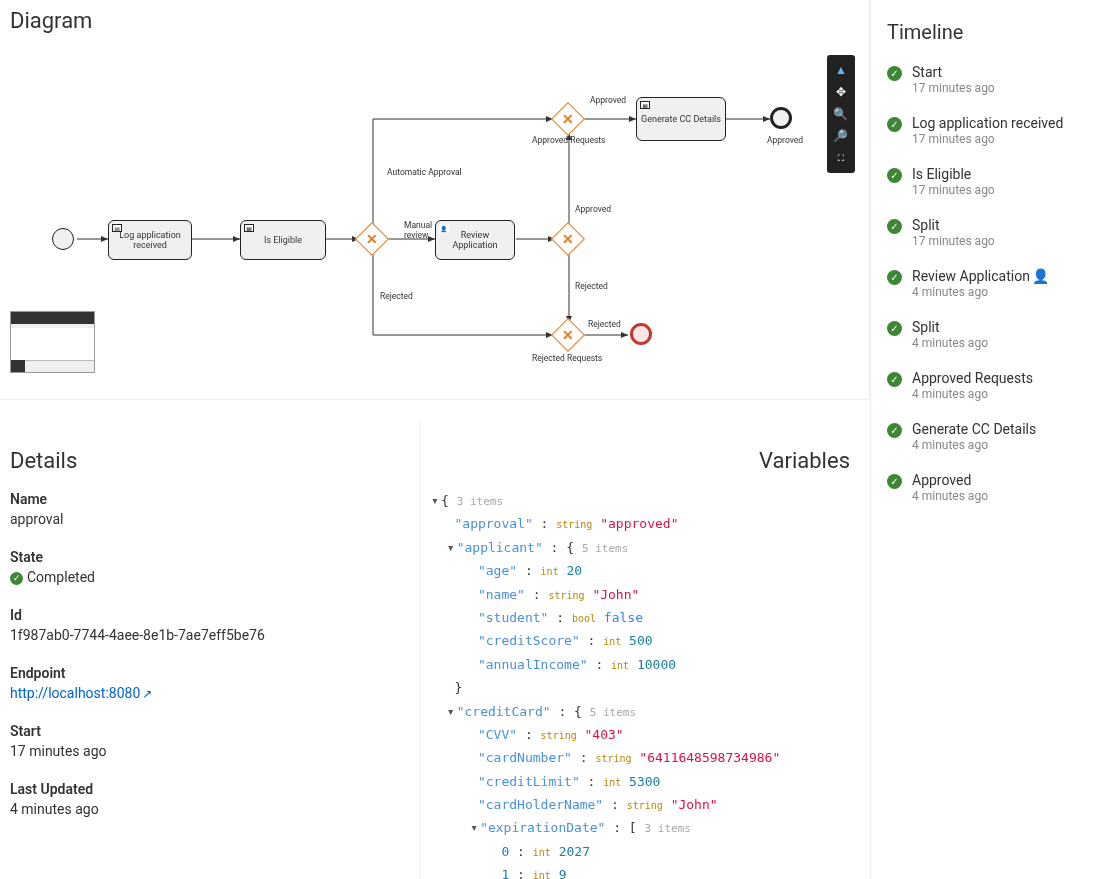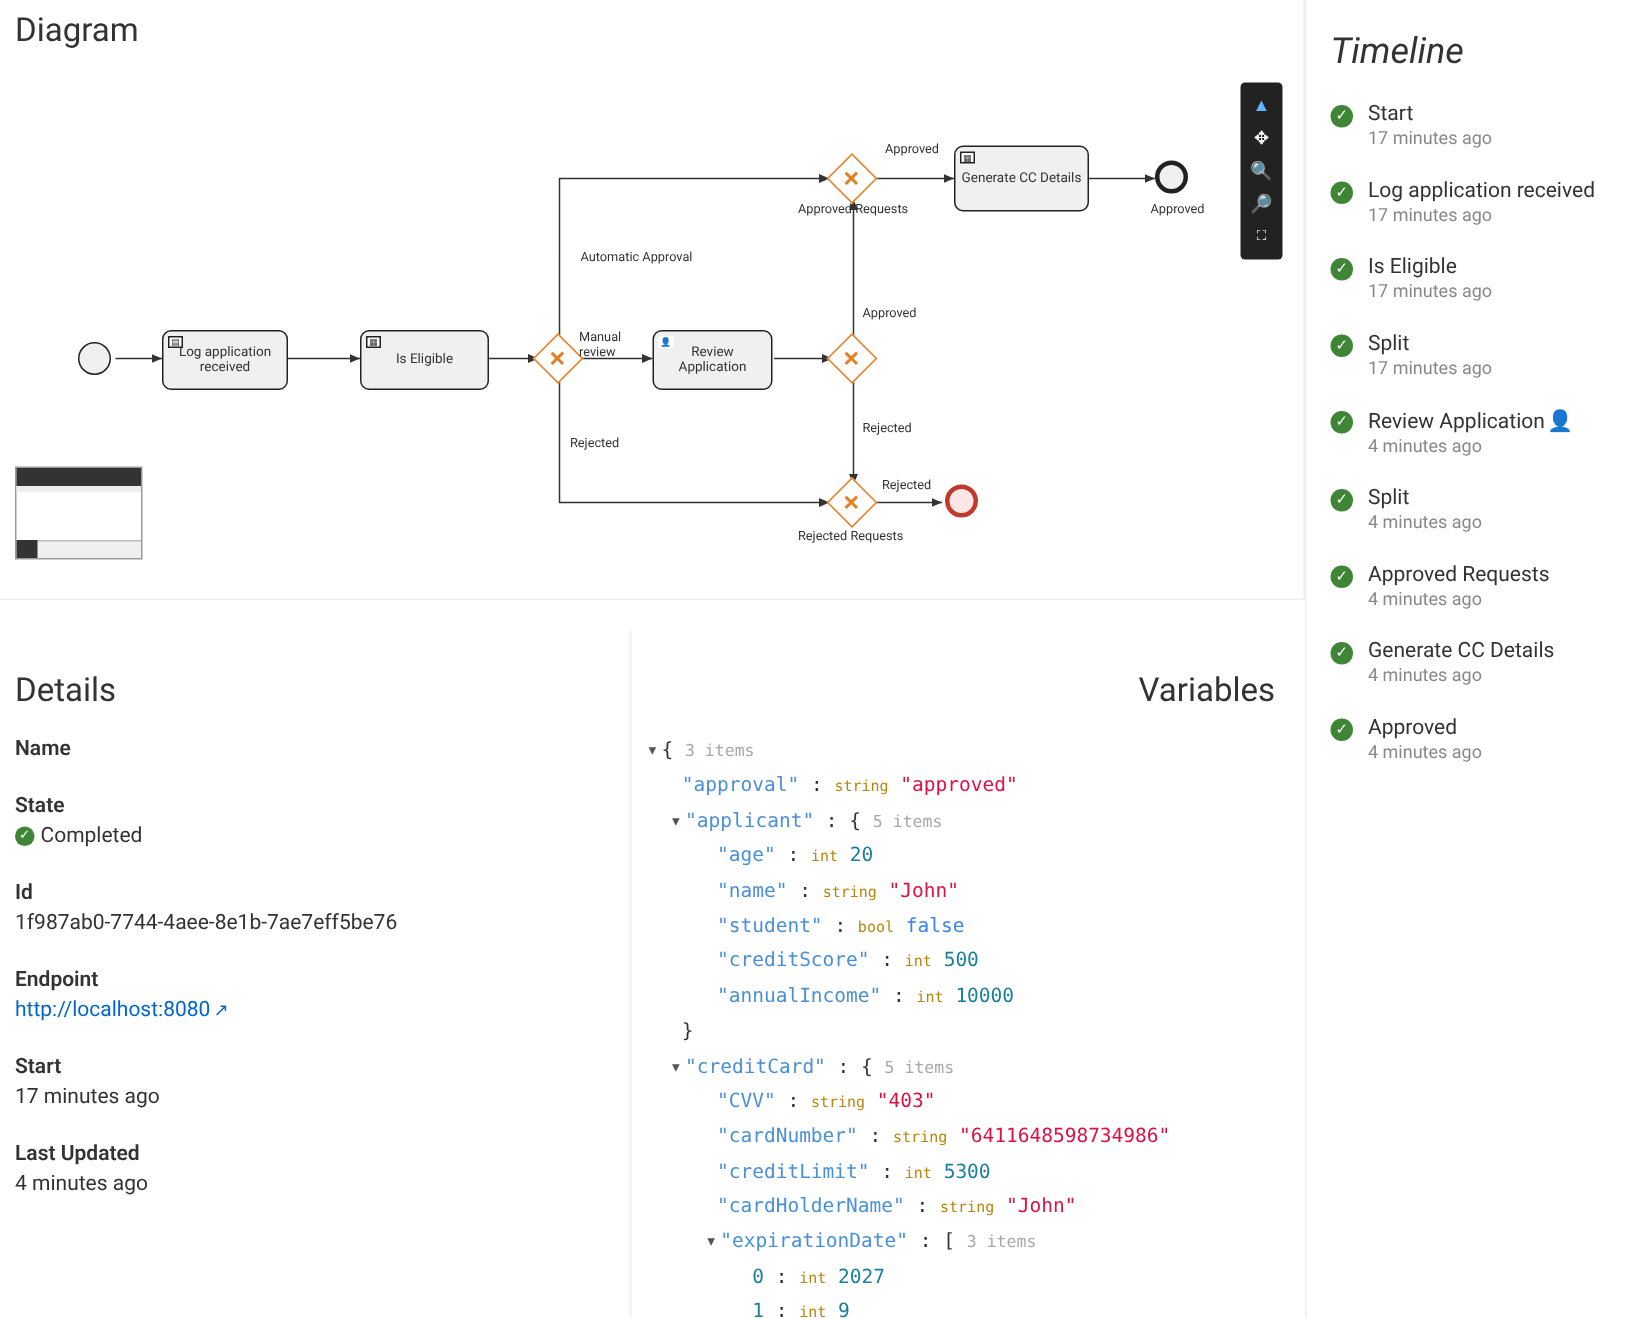--- a/index.html
+++ b/index.html
@@ -132,7 +132,7 @@
       padding: 12px 16px;
       background: #fff;
     }
-    .timeline-panel .panel-title { padding-left: 0; font-size: 24px; margin-bottom: 14px; font-style: italic; }
+    .timeline-panel .panel-title { padding-left: 0; font-size: 20px; margin-bottom: 14px; }
     .tl-item { display:flex; margin-bottom: 20px; }
     .tl-item .ok-icon { flex-shrink:0; width:15px; height:15px; line-height:15px; font-size:10px; margin-right:10px; margin-top:2px;}
     .tl-item .tl-text { flex:1; }

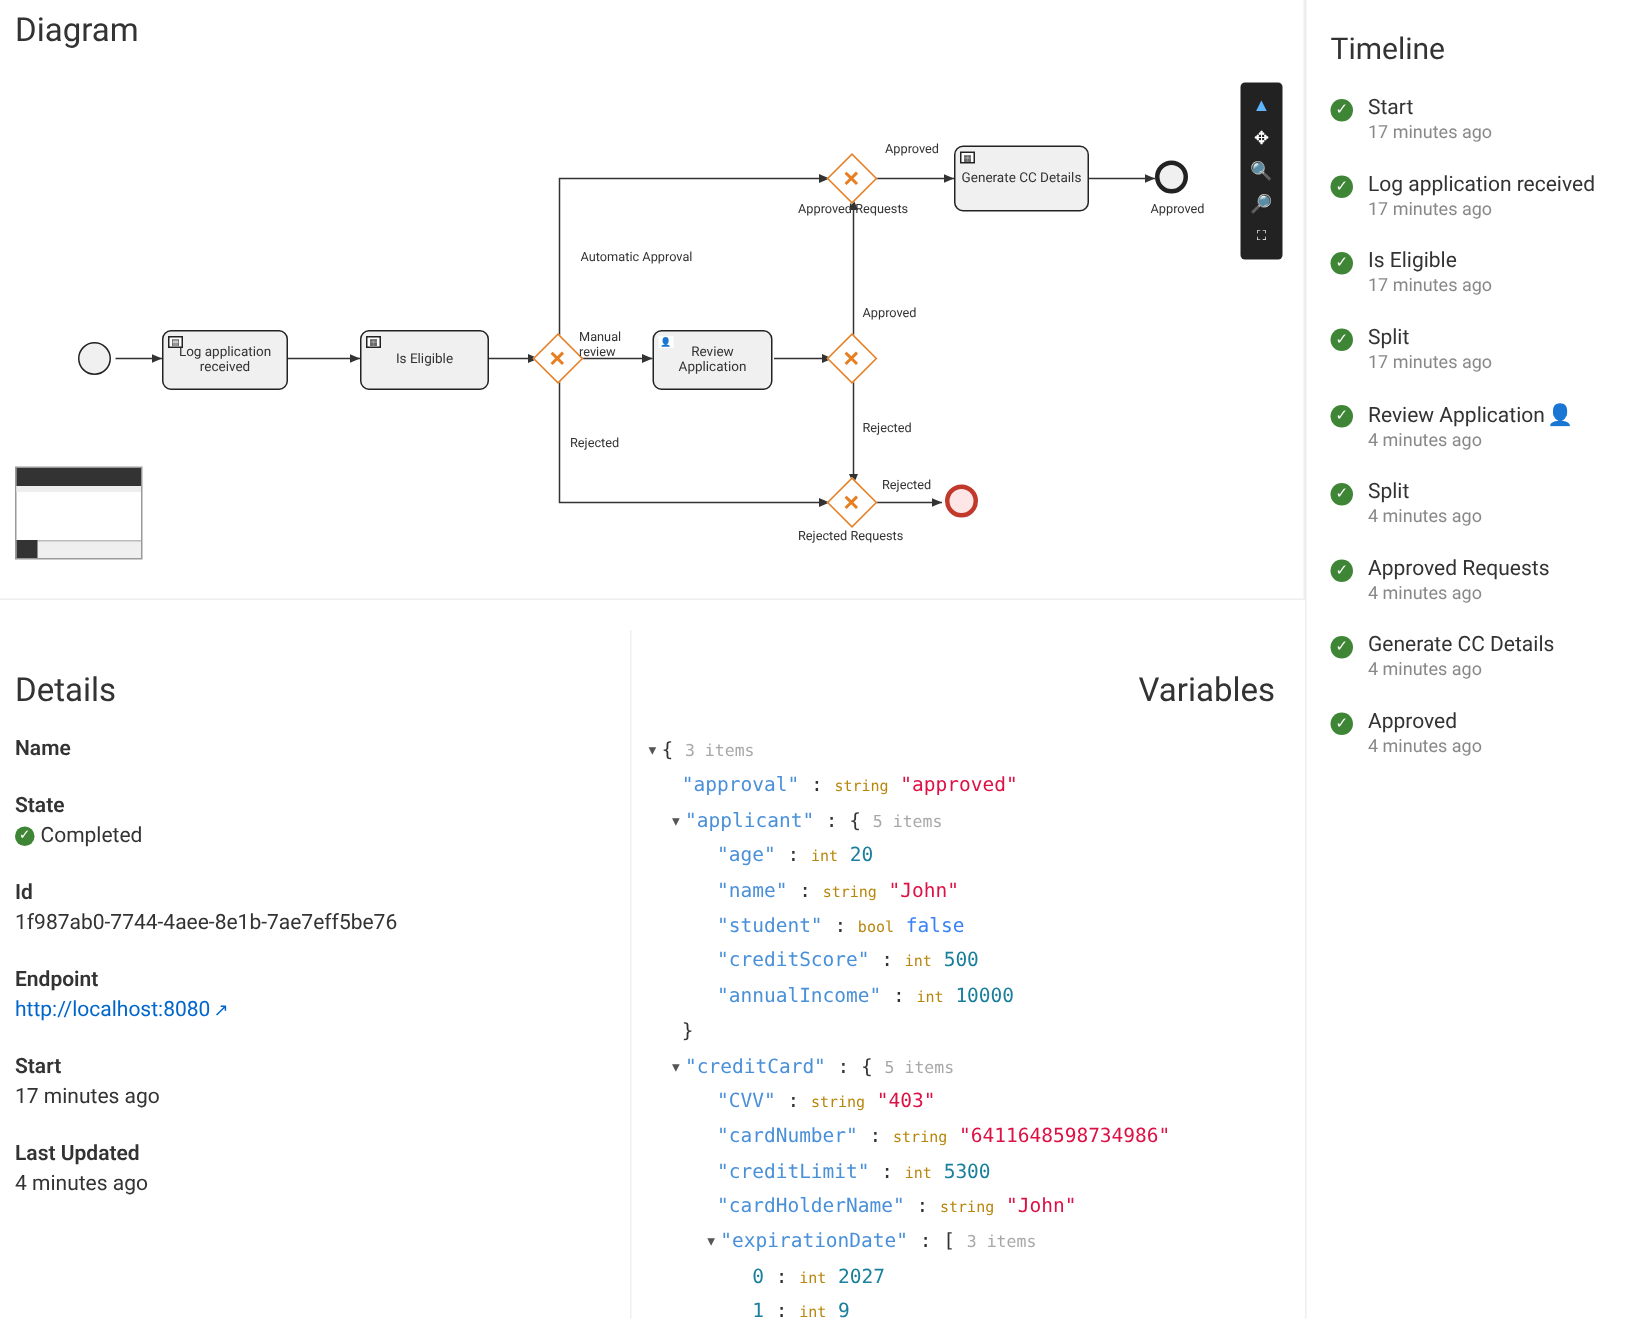--- a/index.html
+++ b/index.html
@@ -242,7 +242,7 @@
           </div>
       </div>
       <div class="bpmn-label" style="left:375px; top:128px;padding-left:12px;">Automatic Approval</div>
-      <div class="bpmn-label" style="left:386px; top:181px; width:38px; white-space:normal;">Manual review</div>
+      <div class="bpmn-label" style="left:404px; top:181px; width:38px; white-space:normal;">Manual review</div>
       <div class="bpmn-label" style="left:380px; top:252px;">Rejected</div>
 
       <div class="bpmn-task" style="left:435px; top:181px; width:80px; height:40px;">

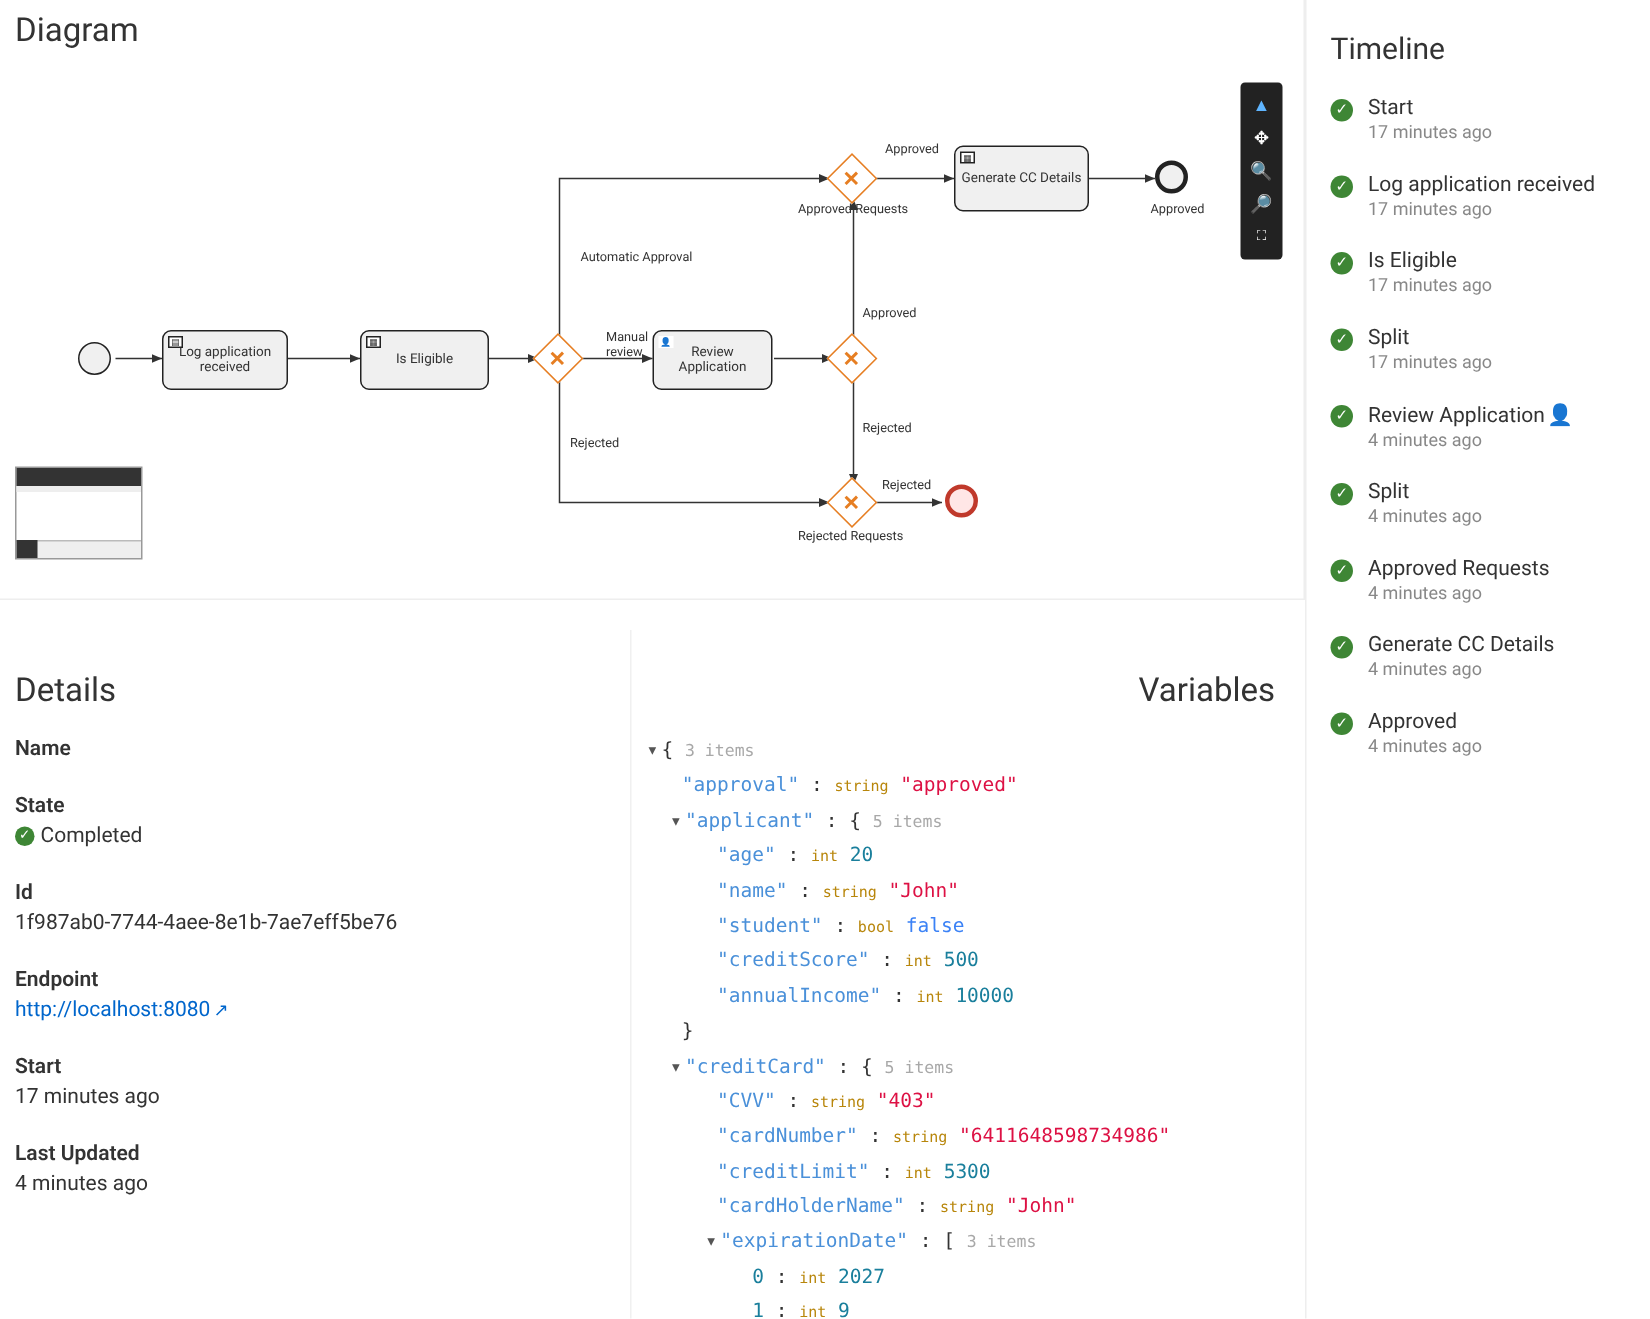--- a/index.html
+++ b/index.html
@@ -368,6 +368,7 @@
 
       <div class="detail-block">
         <div class="detail-label">Name</div>
+        <div class="detail-value">approval</div>
       </div>
 
       <div class="detail-block">

